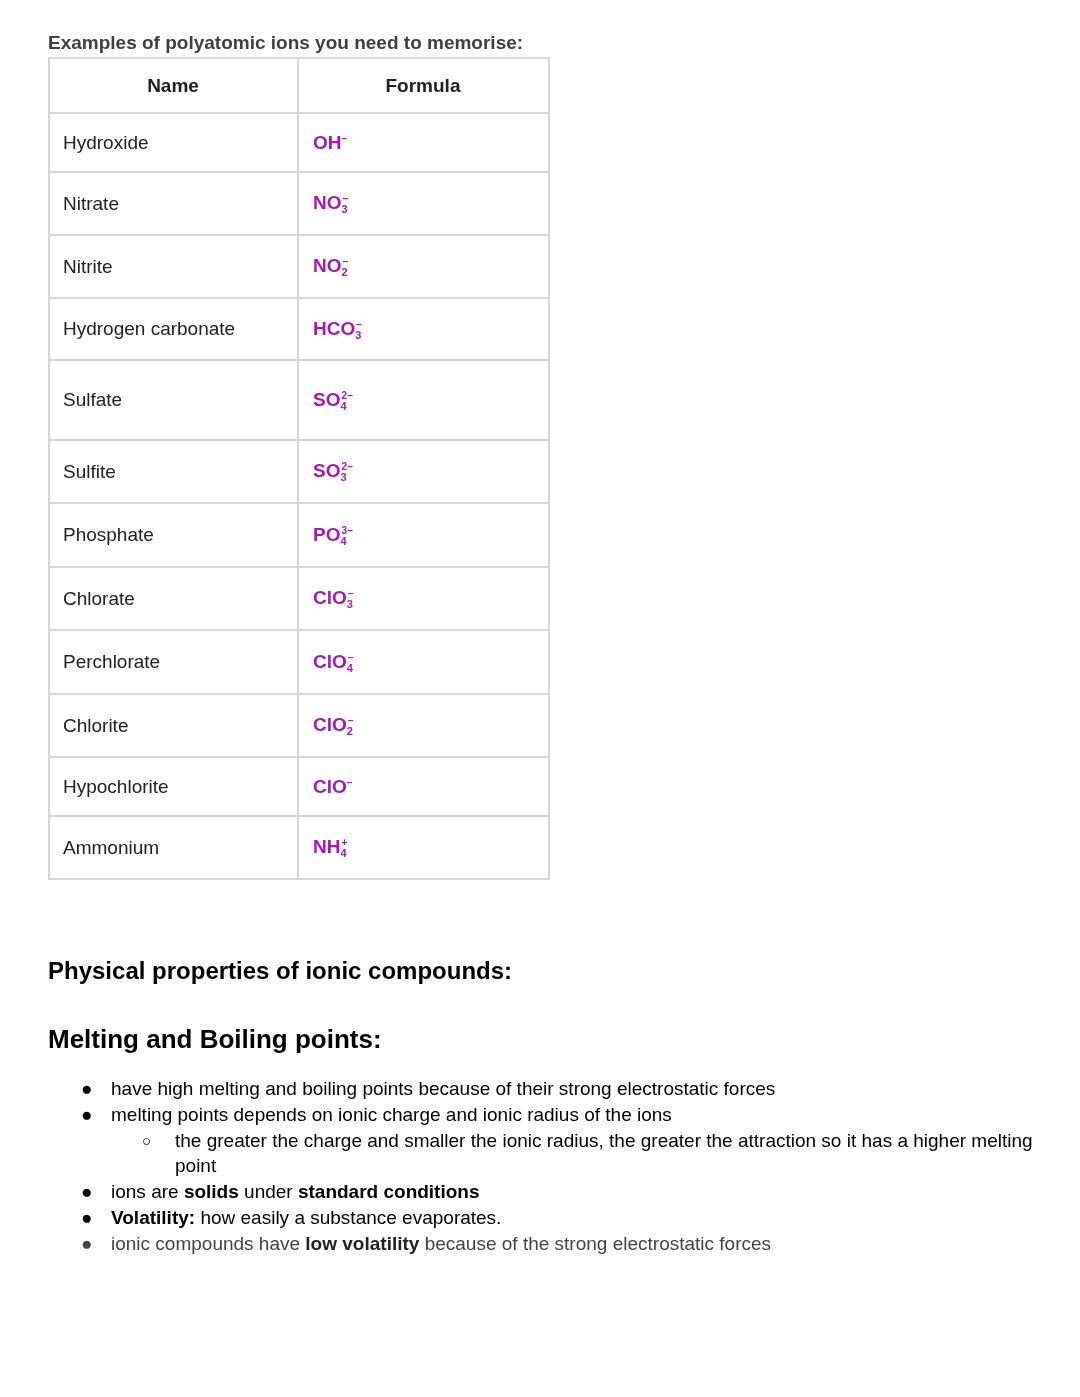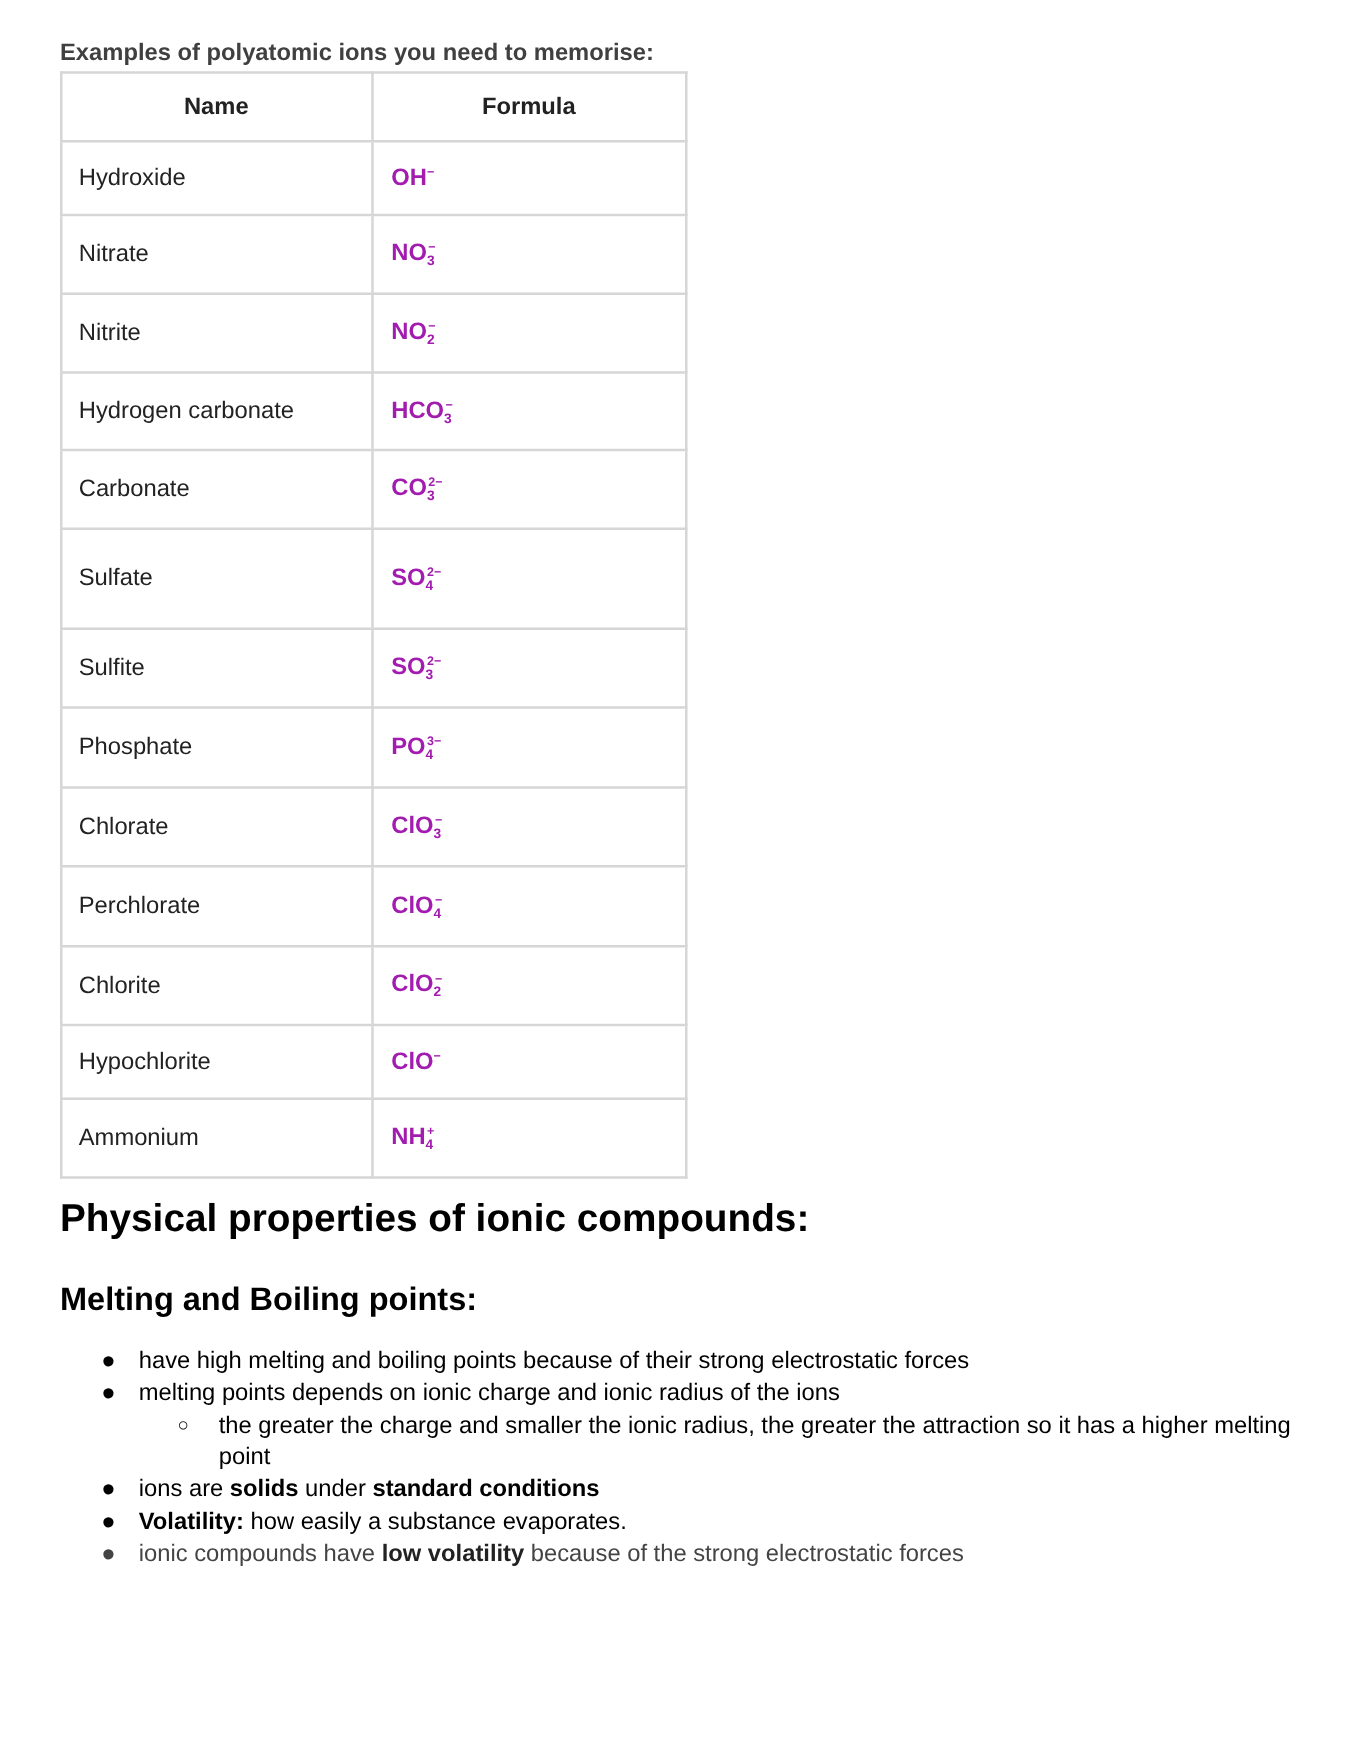--- a/index.html
+++ b/index.html
@@ -52,10 +52,6 @@
         <td class="name">Hydrogen carbonate</td>
         <td class="formula"><span class=""><span>HCO</span><sub>3</sub><sup>−</sup></span></td>
       </tr>
-      <tr style="height: 63px;">
-        <td class="name">Carbonate</td>
-        <td class="formula"><span class=""><span>CO</span><sub>3</sub><sup>2−</sup></span></td>
-      </tr>
       <tr style="height: 80px; margin-top: 29px;">
         <td class="name">Sulfate</td>
         <td class="formula"><span class=""><span>SO</span><sub>4</sub><sup>2−</sup></span></td>

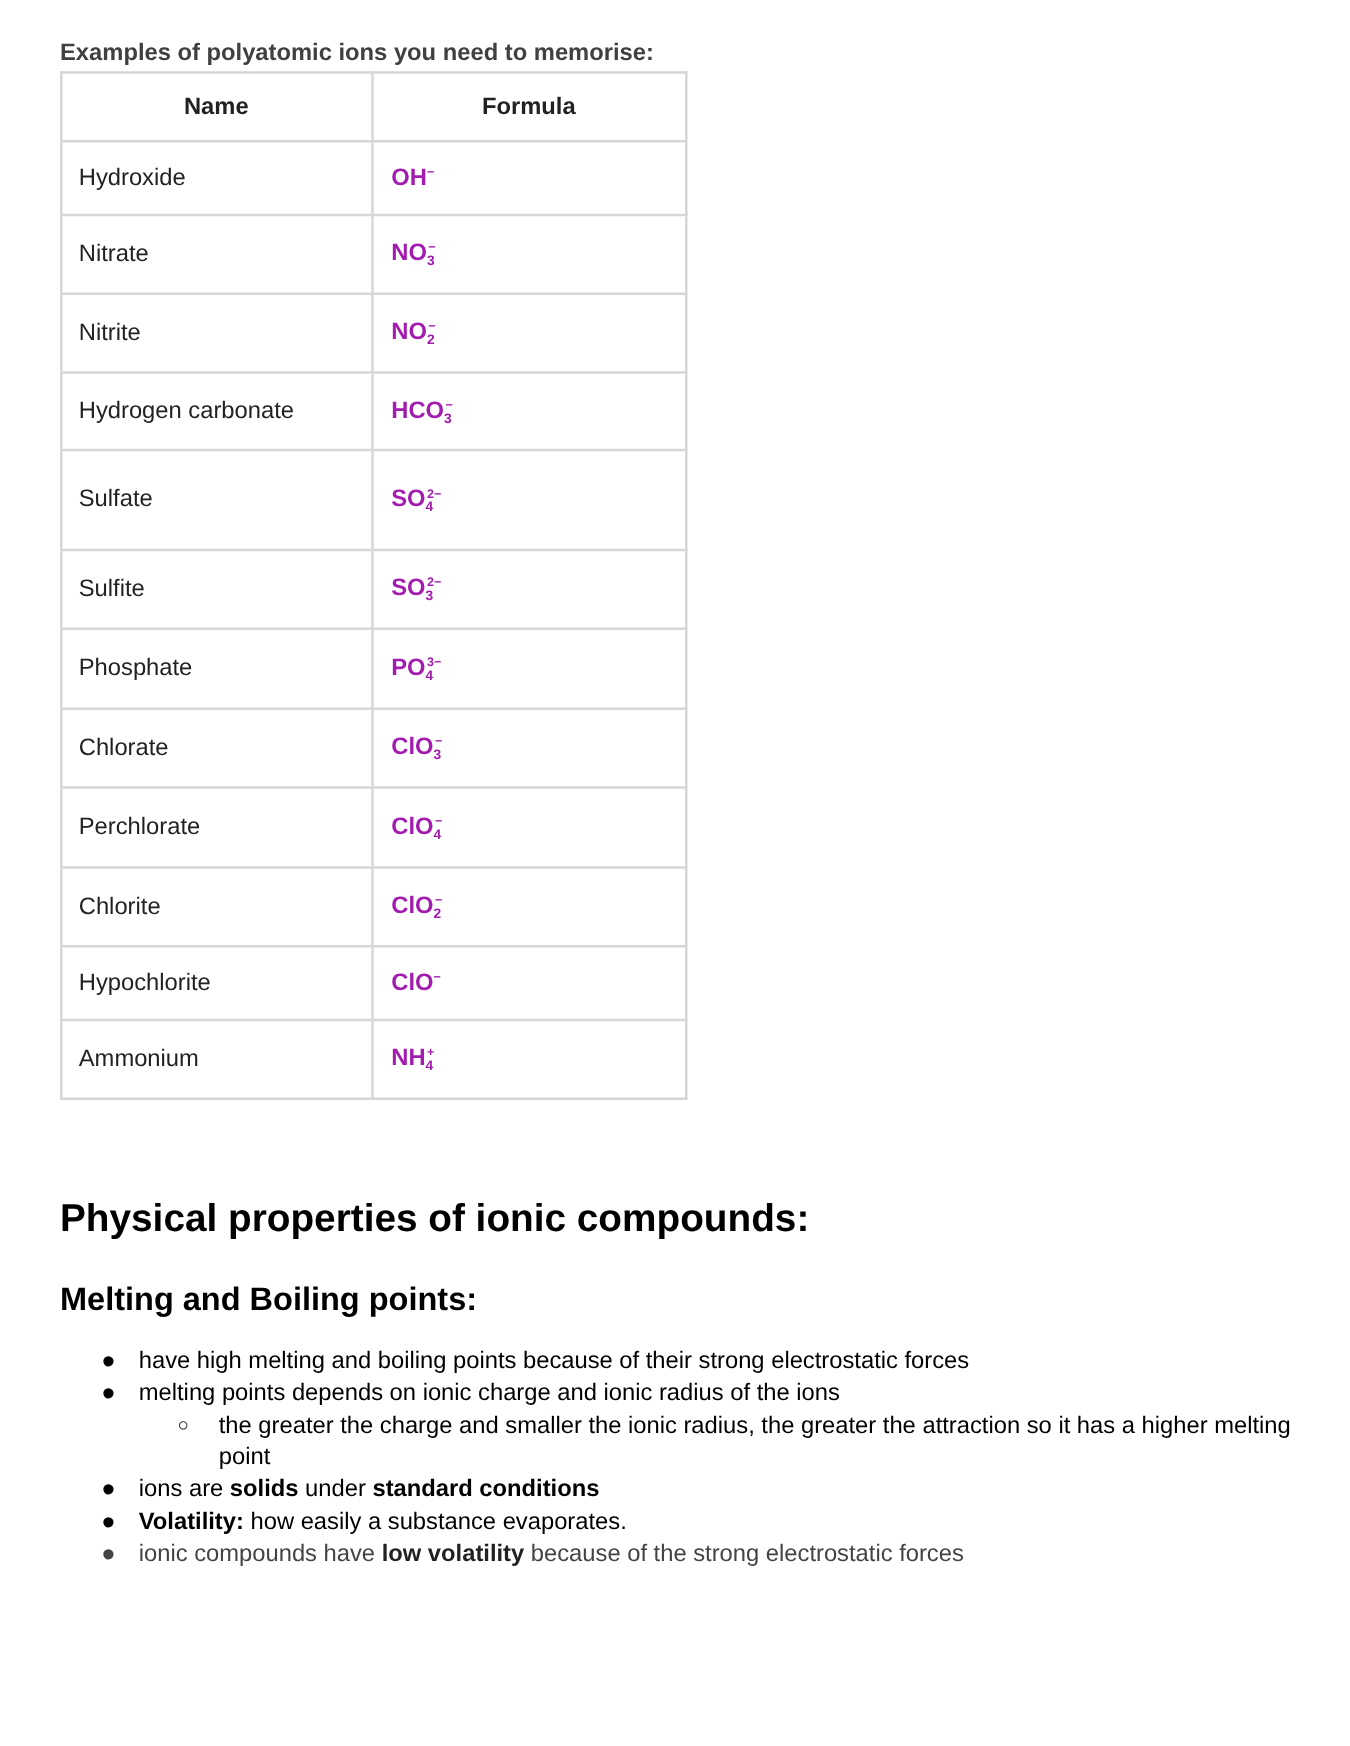--- a/index.html
+++ b/index.html
@@ -13,7 +13,7 @@
   .formula sub { font-size: 11px; vertical-align: -4px; }
   .formula sup { font-size: 10px; vertical-align: 7px; margin-left: -5px; }
   .formula .nosub sup { margin-left: 0; }
-  h1.section { position: absolute; left: 48px; top: 957px; margin: 0; font-size: 31px; font-weight: bold; }
+  h1.section { position: absolute; left: 48px; top: 957px; margin: 0; font-size: 24px; font-weight: bold; }
   h2.sub { position: absolute; left: 48px; top: 1024px; margin: 0; font-size: 26px; font-weight: bold; }
   ul.bullets { position: absolute; left: 48px; top: 1076px; margin: 0; padding: 0; list-style: none; width: 1000px; font-size: 19px; line-height: 25.8px; }
   ul.bullets li { position: relative; padding-left: 63px; }

